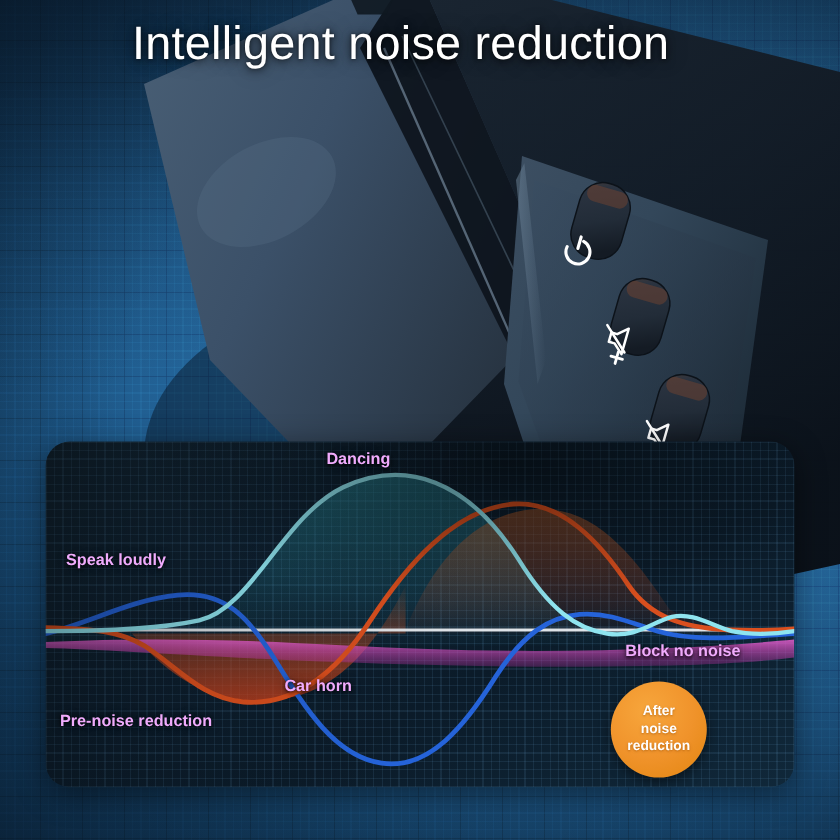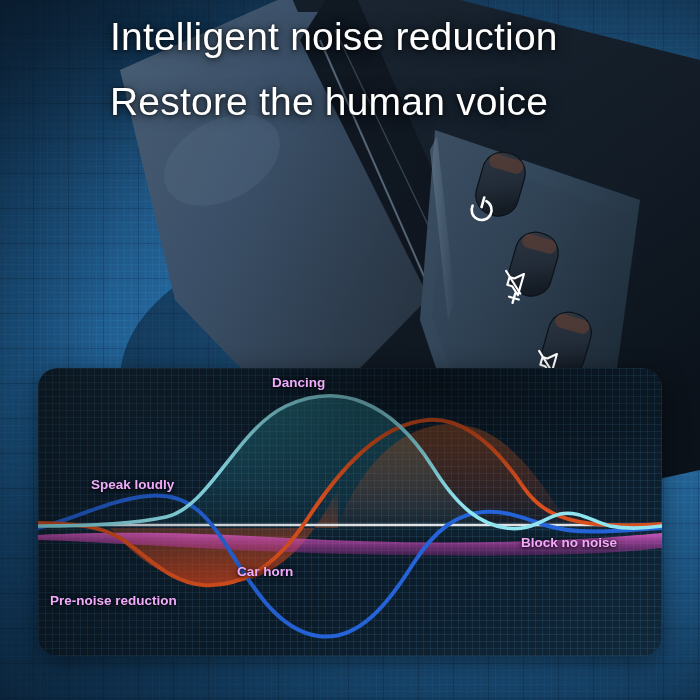--- a/index.html
+++ b/index.html
@@ -244,7 +244,6 @@
   </div>
 
   <div class="headline" id="headline-1">Intelligent noise reduction</div>
-  <div class="headline" id="headline-2">Restore the human voice</div>
 
   <div class="chart-panel">
     <div class="chart-grid"></div>

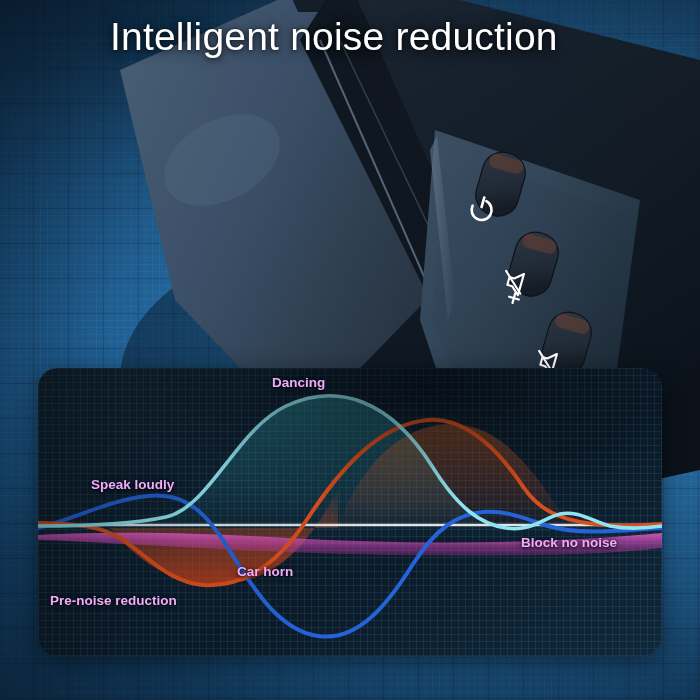--- a/index.html
+++ b/index.html
@@ -107,7 +107,7 @@
     text-shadow: 0 1px 3px rgba(0,0,0,0.85), 0 0 7px rgba(0,0,0,0.6);
   }
   #label-dancing        { left: 272px; top: 375px; }
-  #label-speak-loudly   { left: 55px;  top: 477px; margin-left: 36px; }
+  #label-speak-loudly   { left: 55px;  top: 459px; }
   #label-block-no-noise { left: 521px; top: 535px; }
   #label-pre-noise      { left: 50px;  top: 593px; }
   #label-car-horn       { left: 237px; top: 564px; }

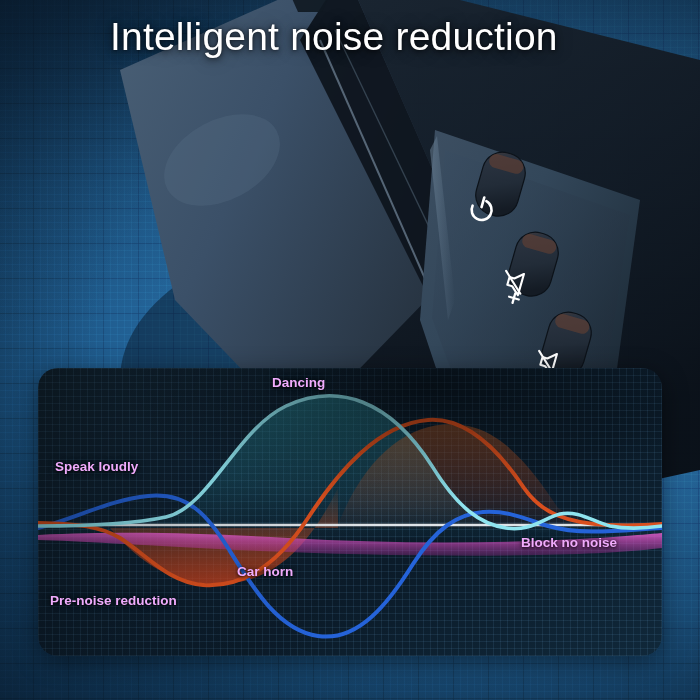--- a/index.html
+++ b/index.html
@@ -309,6 +309,11 @@
   <div class="clabel" id="label-pre-noise">Pre-noise reduction</div>
   <div class="clabel" id="label-car-horn">Car horn</div>
 
+  <div class="badge">
+    <span>After</span>
+    <span>noise</span>
+    <span>reduction</span>
+  </div>
 
 </div>
 

